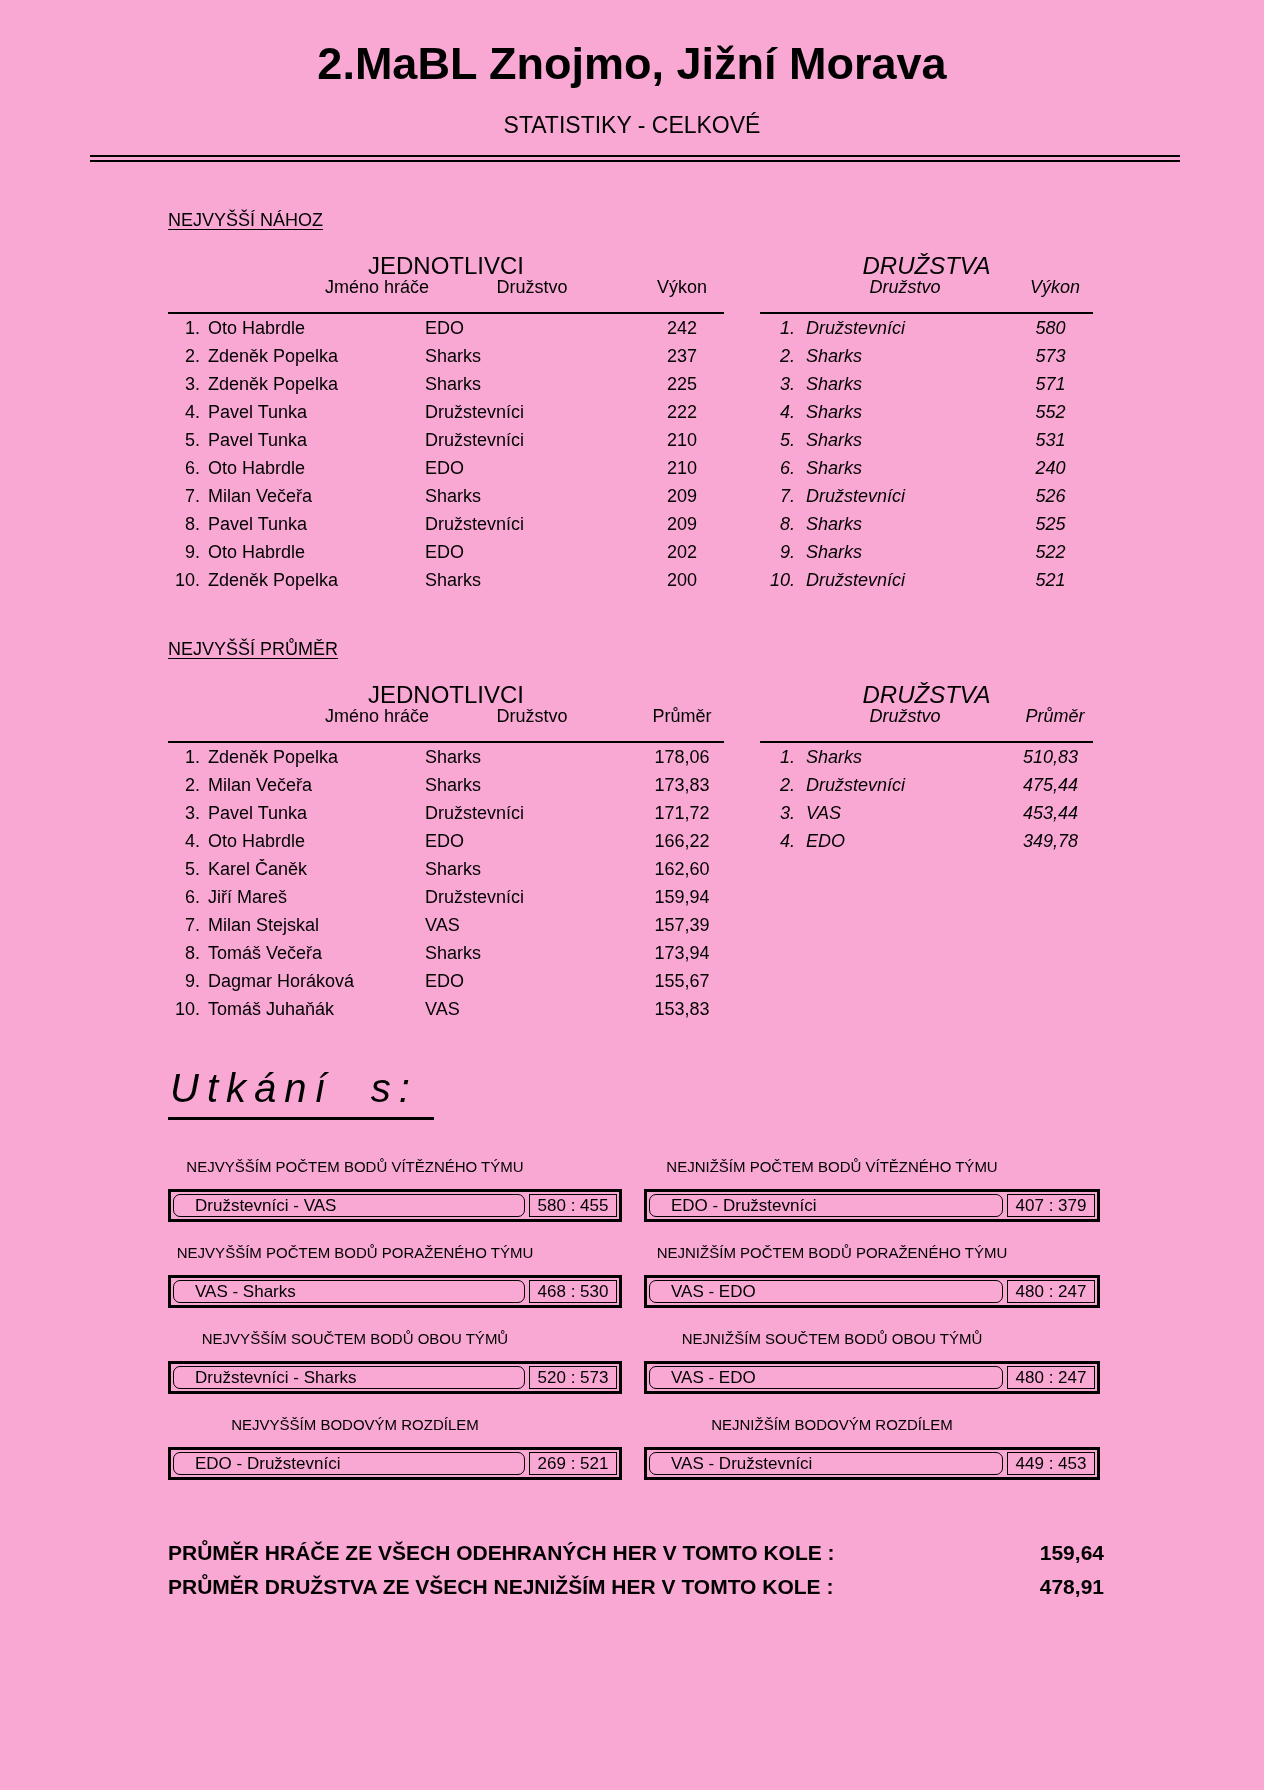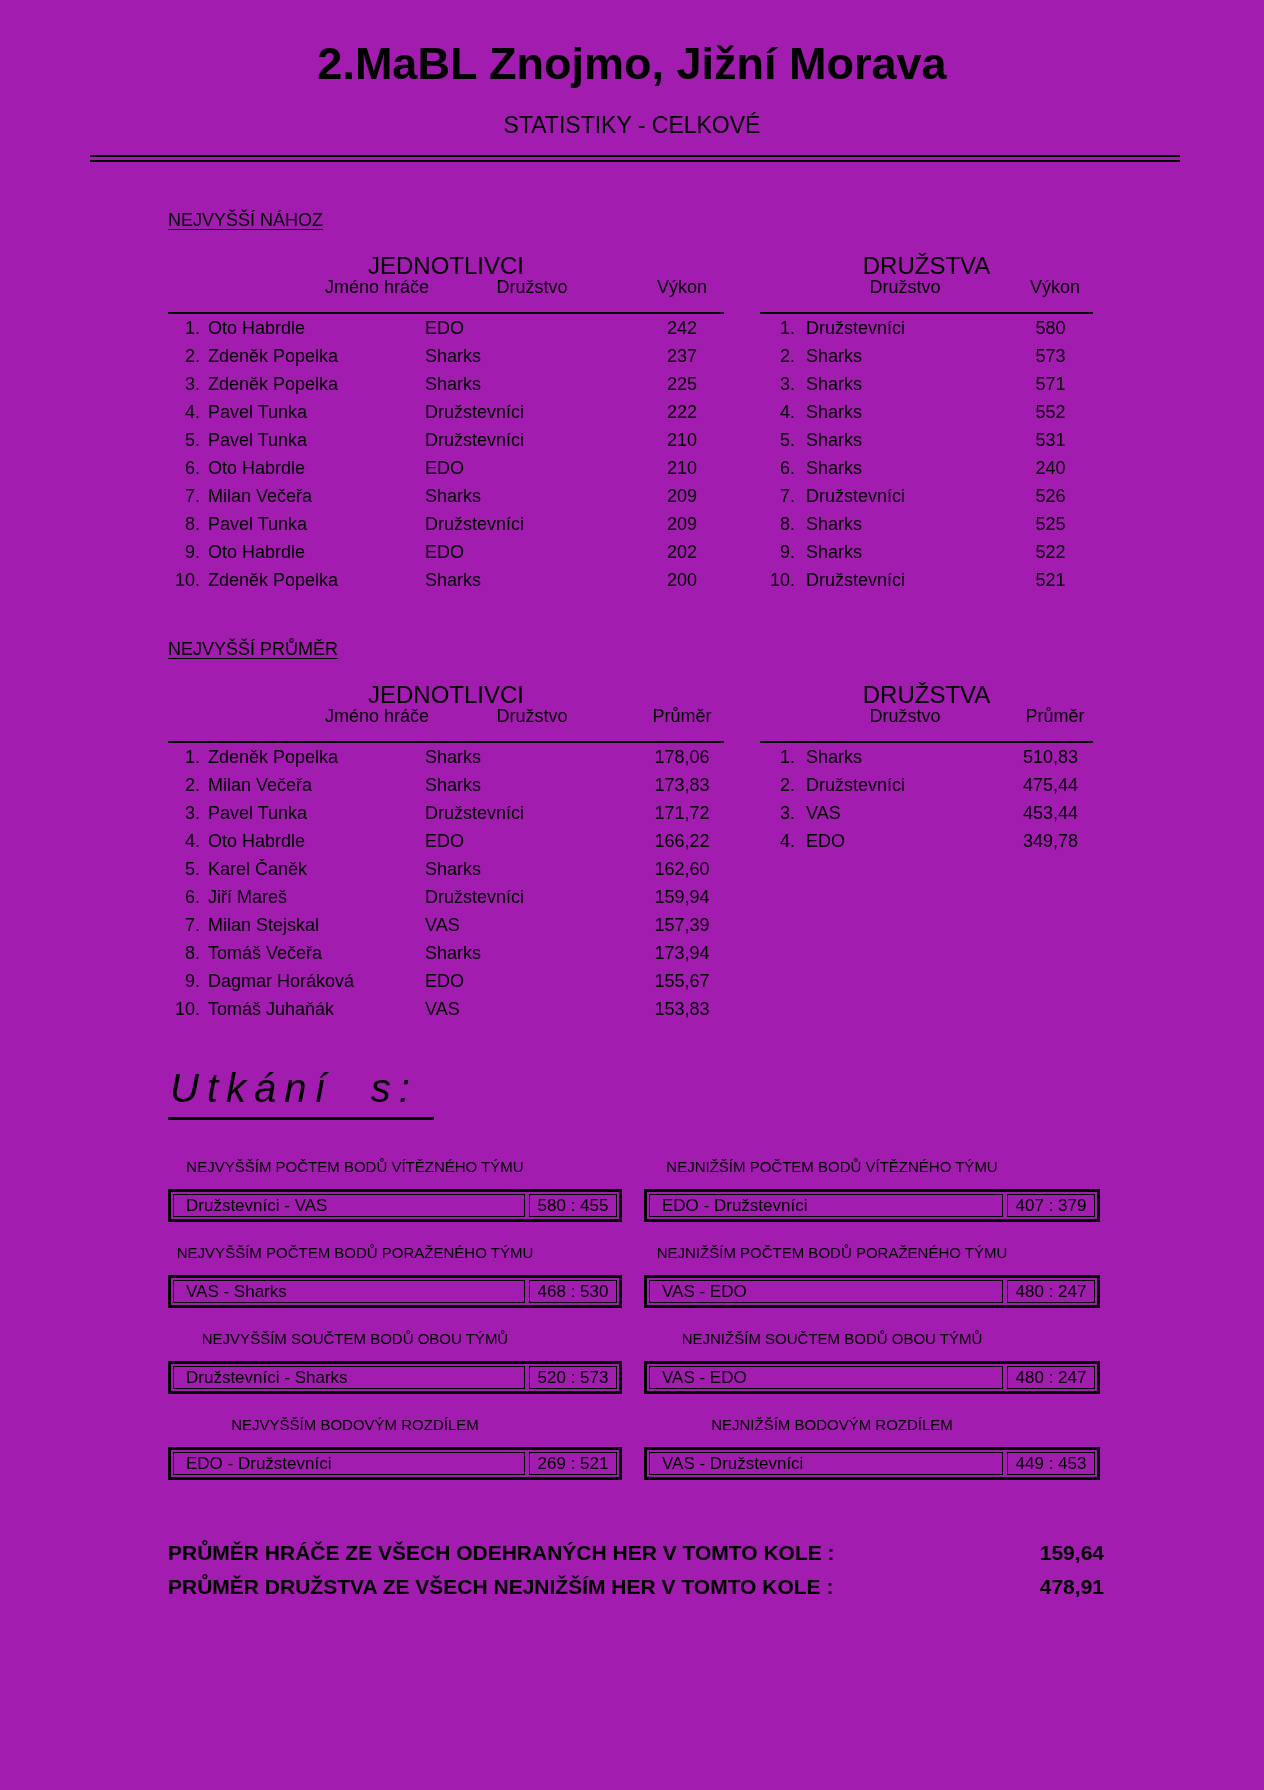--- a/index.html
+++ b/index.html
@@ -7,7 +7,7 @@
     position:relative;
     width:1264px; height:1790px;
     margin:0 auto;
-    background:#a21caf;
+    background:#f9a8d4;
     color:#000;
     font-family:"Liberation Sans", sans-serif;
     overflow:hidden;

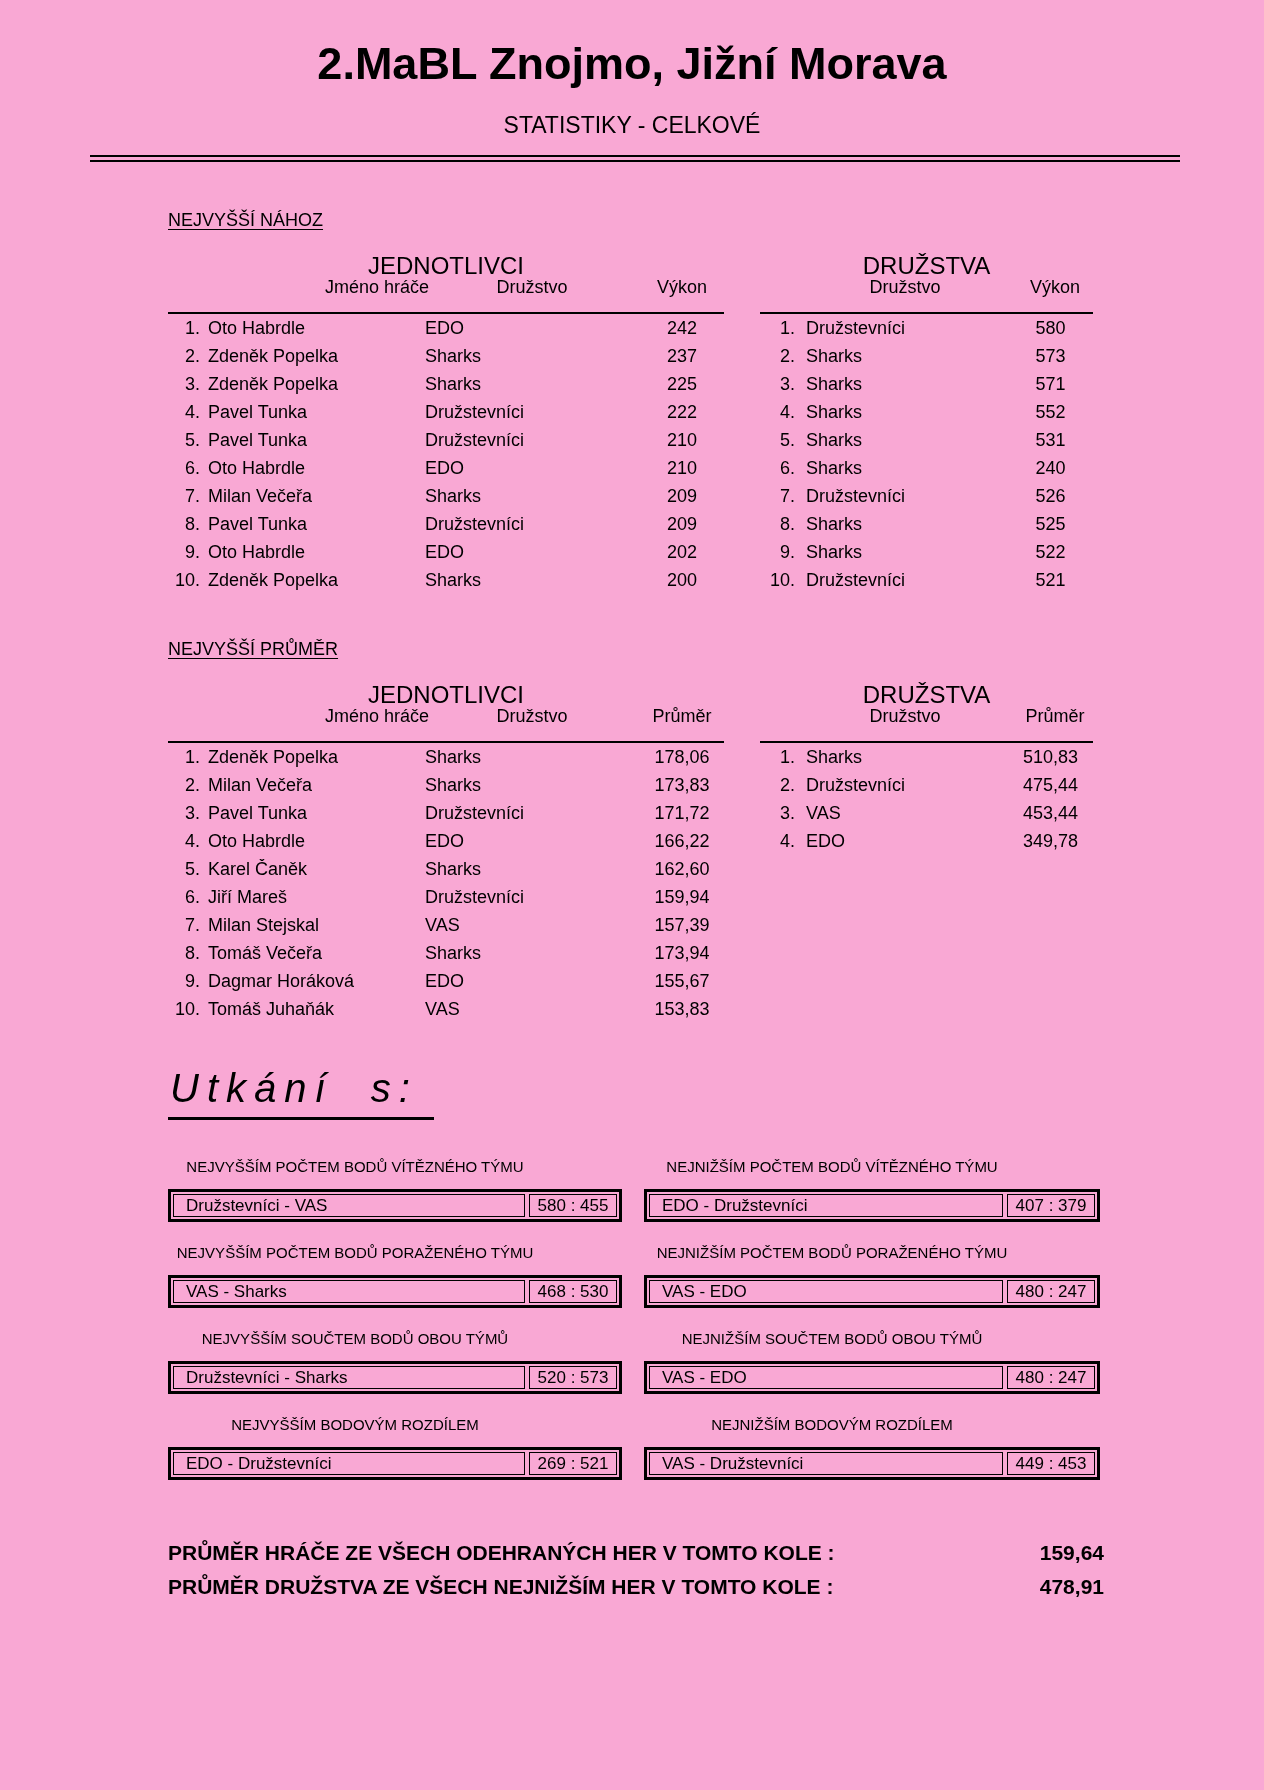--- a/index.html
+++ b/index.html
@@ -39,7 +39,7 @@
   }
   .tables { display:flex; margin-top:24px; align-items:flex-start; }
   .tbl-ind { width:556px; }
-  .tbl-teams { width:333px; margin-left:36px; }
+  .tbl-teams { width:333px; margin-left:36px;font-style:italic; }
   .tbl-title { text-align:center; font-size:24px; line-height:22px; }
   .tbl-header {
     position:relative; height:20px; margin-top:15px;

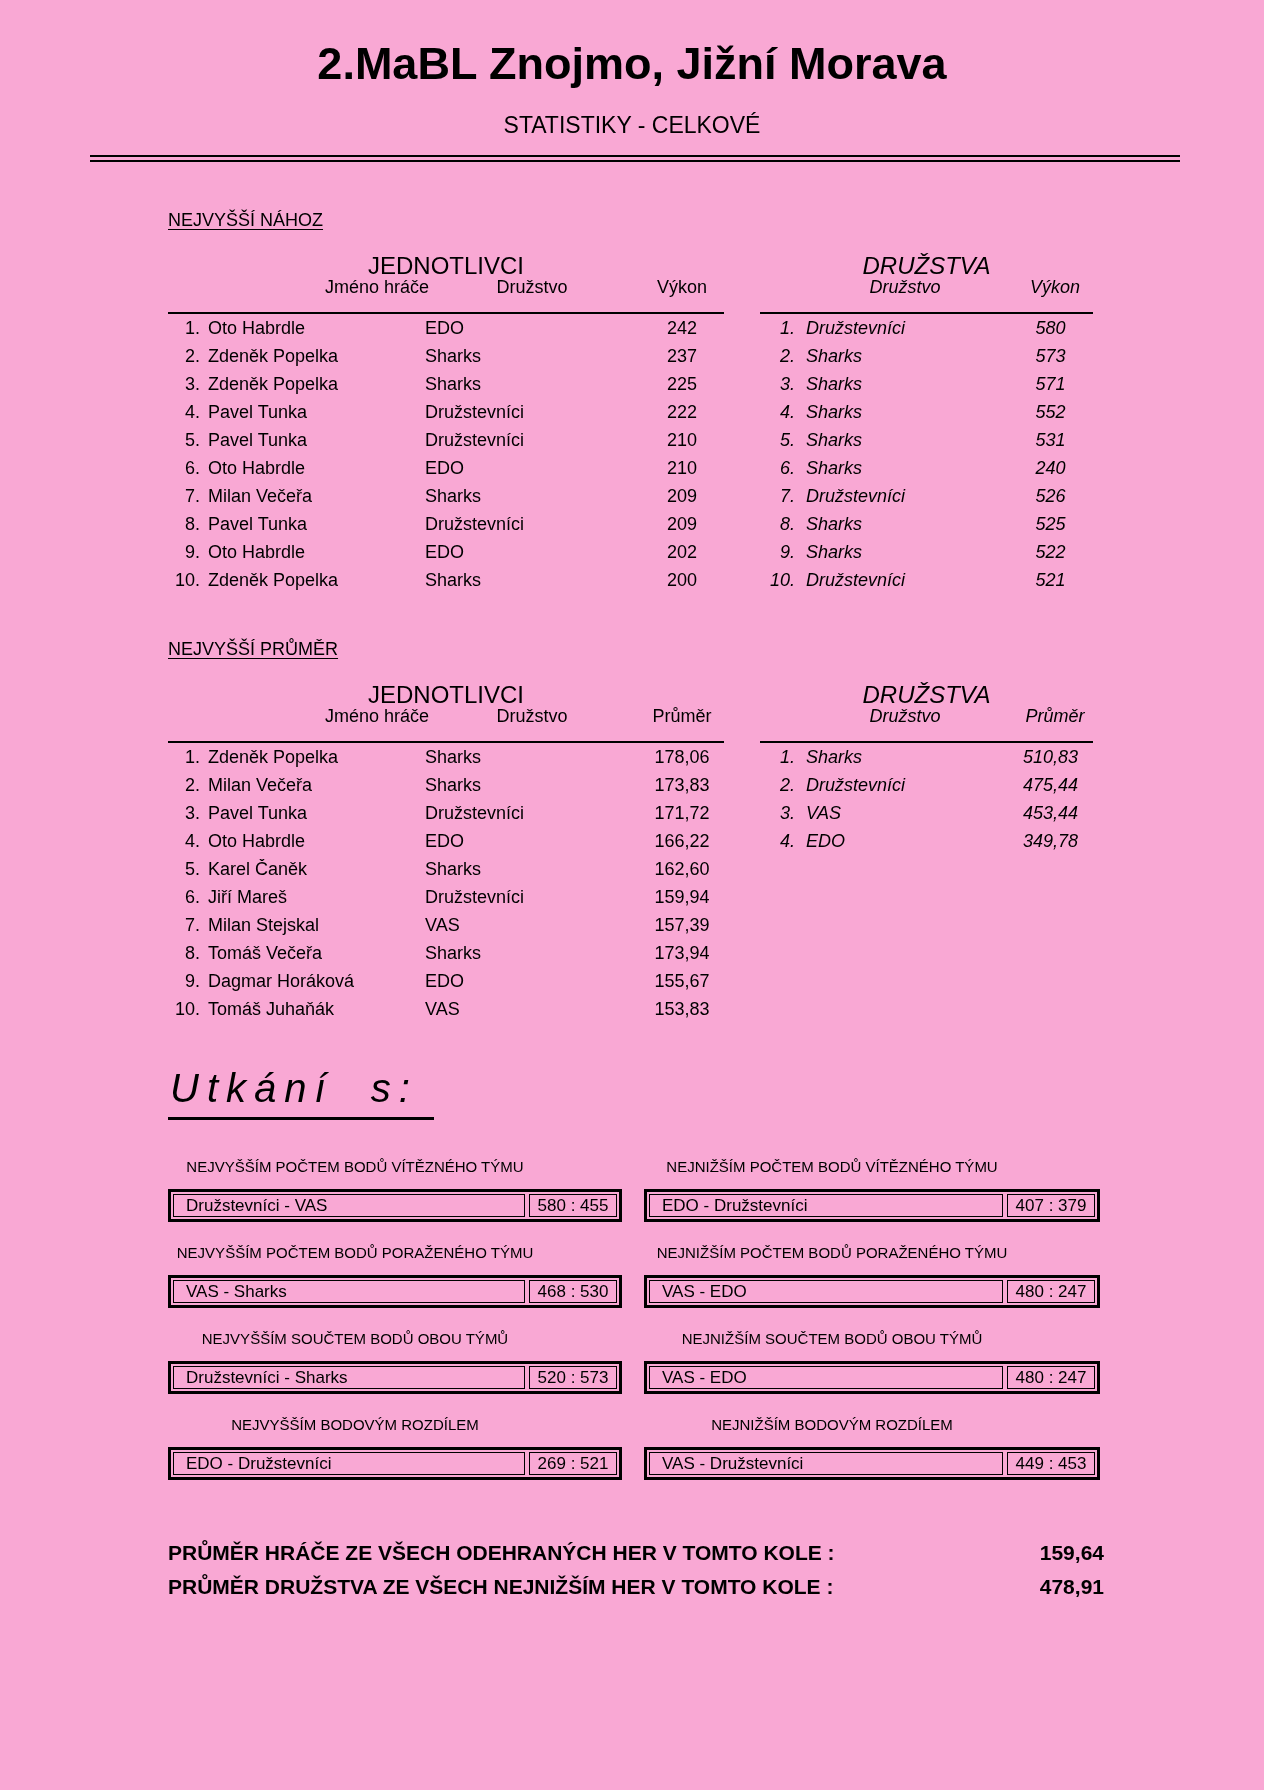--- a/index.html
+++ b/index.html
@@ -106,7 +106,7 @@
     font-size:17px;
     overflow:hidden;
   }
-  .cell.match { flex:1; margin-right:4px; padding-left:12px; white-space:nowrap; }
+  .cell.match { flex:1; margin-right:4px; padding-left:21px; white-space:nowrap;border-radius:7px; }
   .cell.score { width:88px; justify-content:center; white-space:nowrap; }
 
   .footer {

